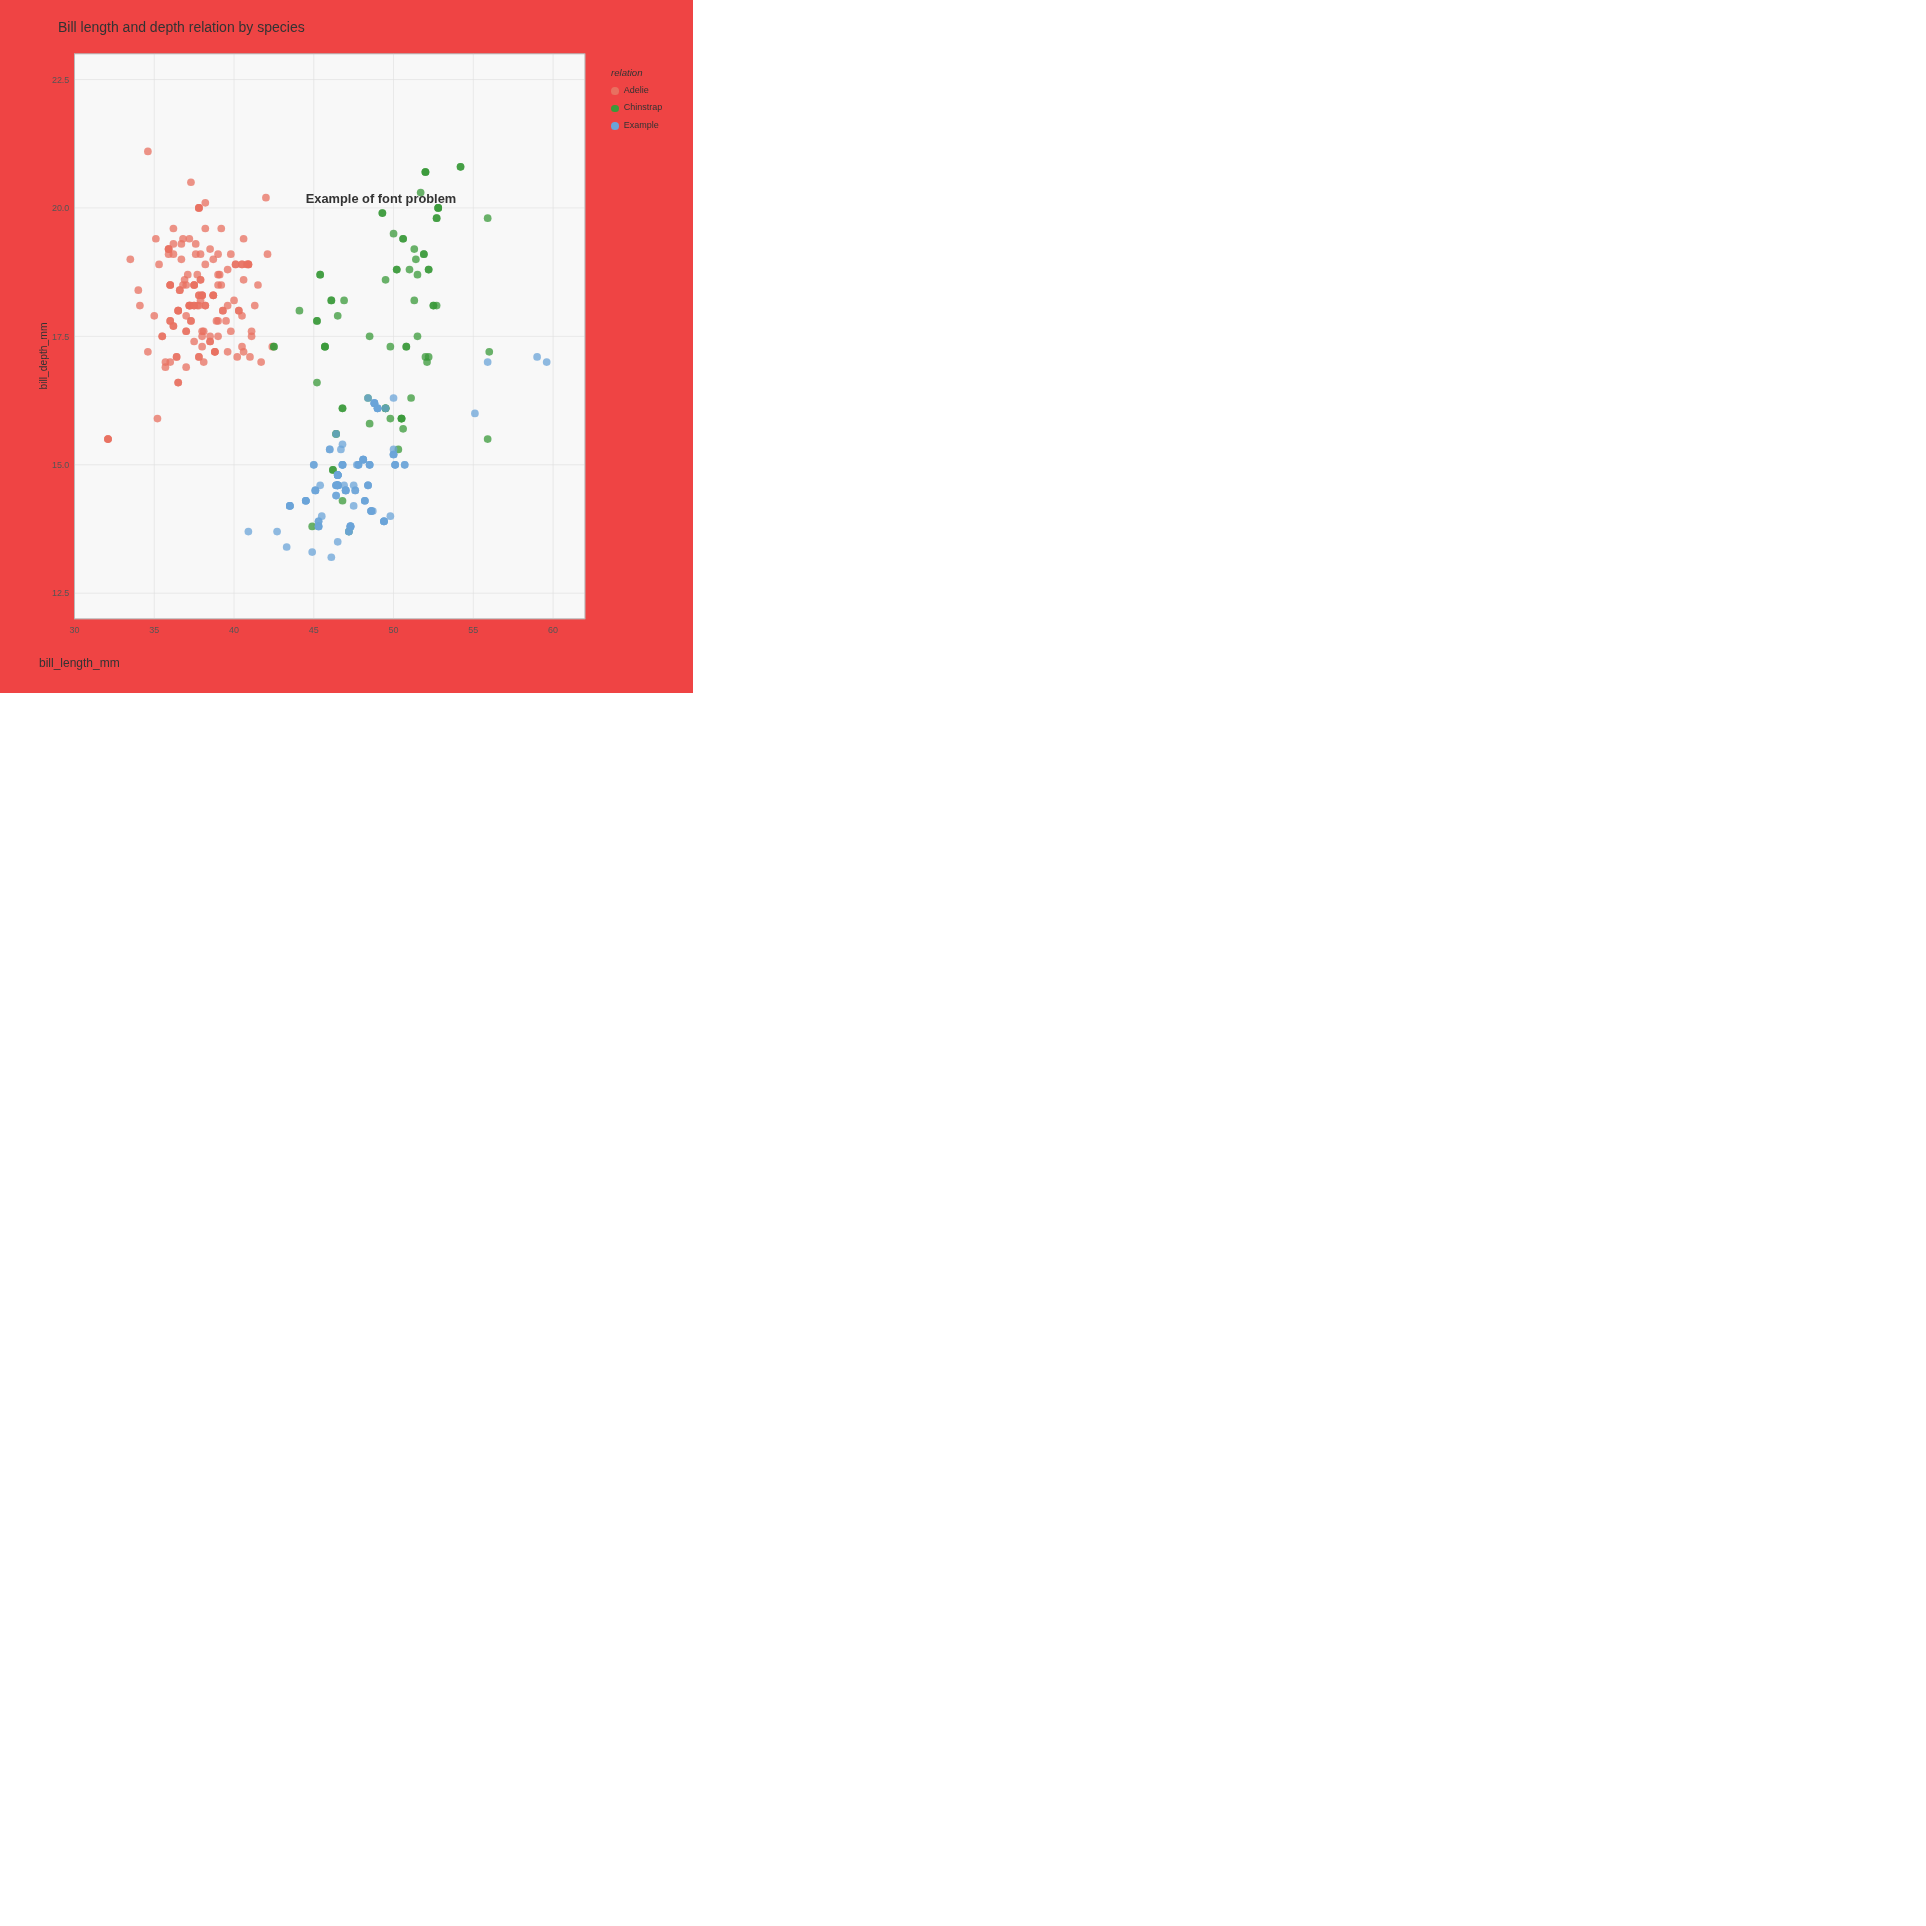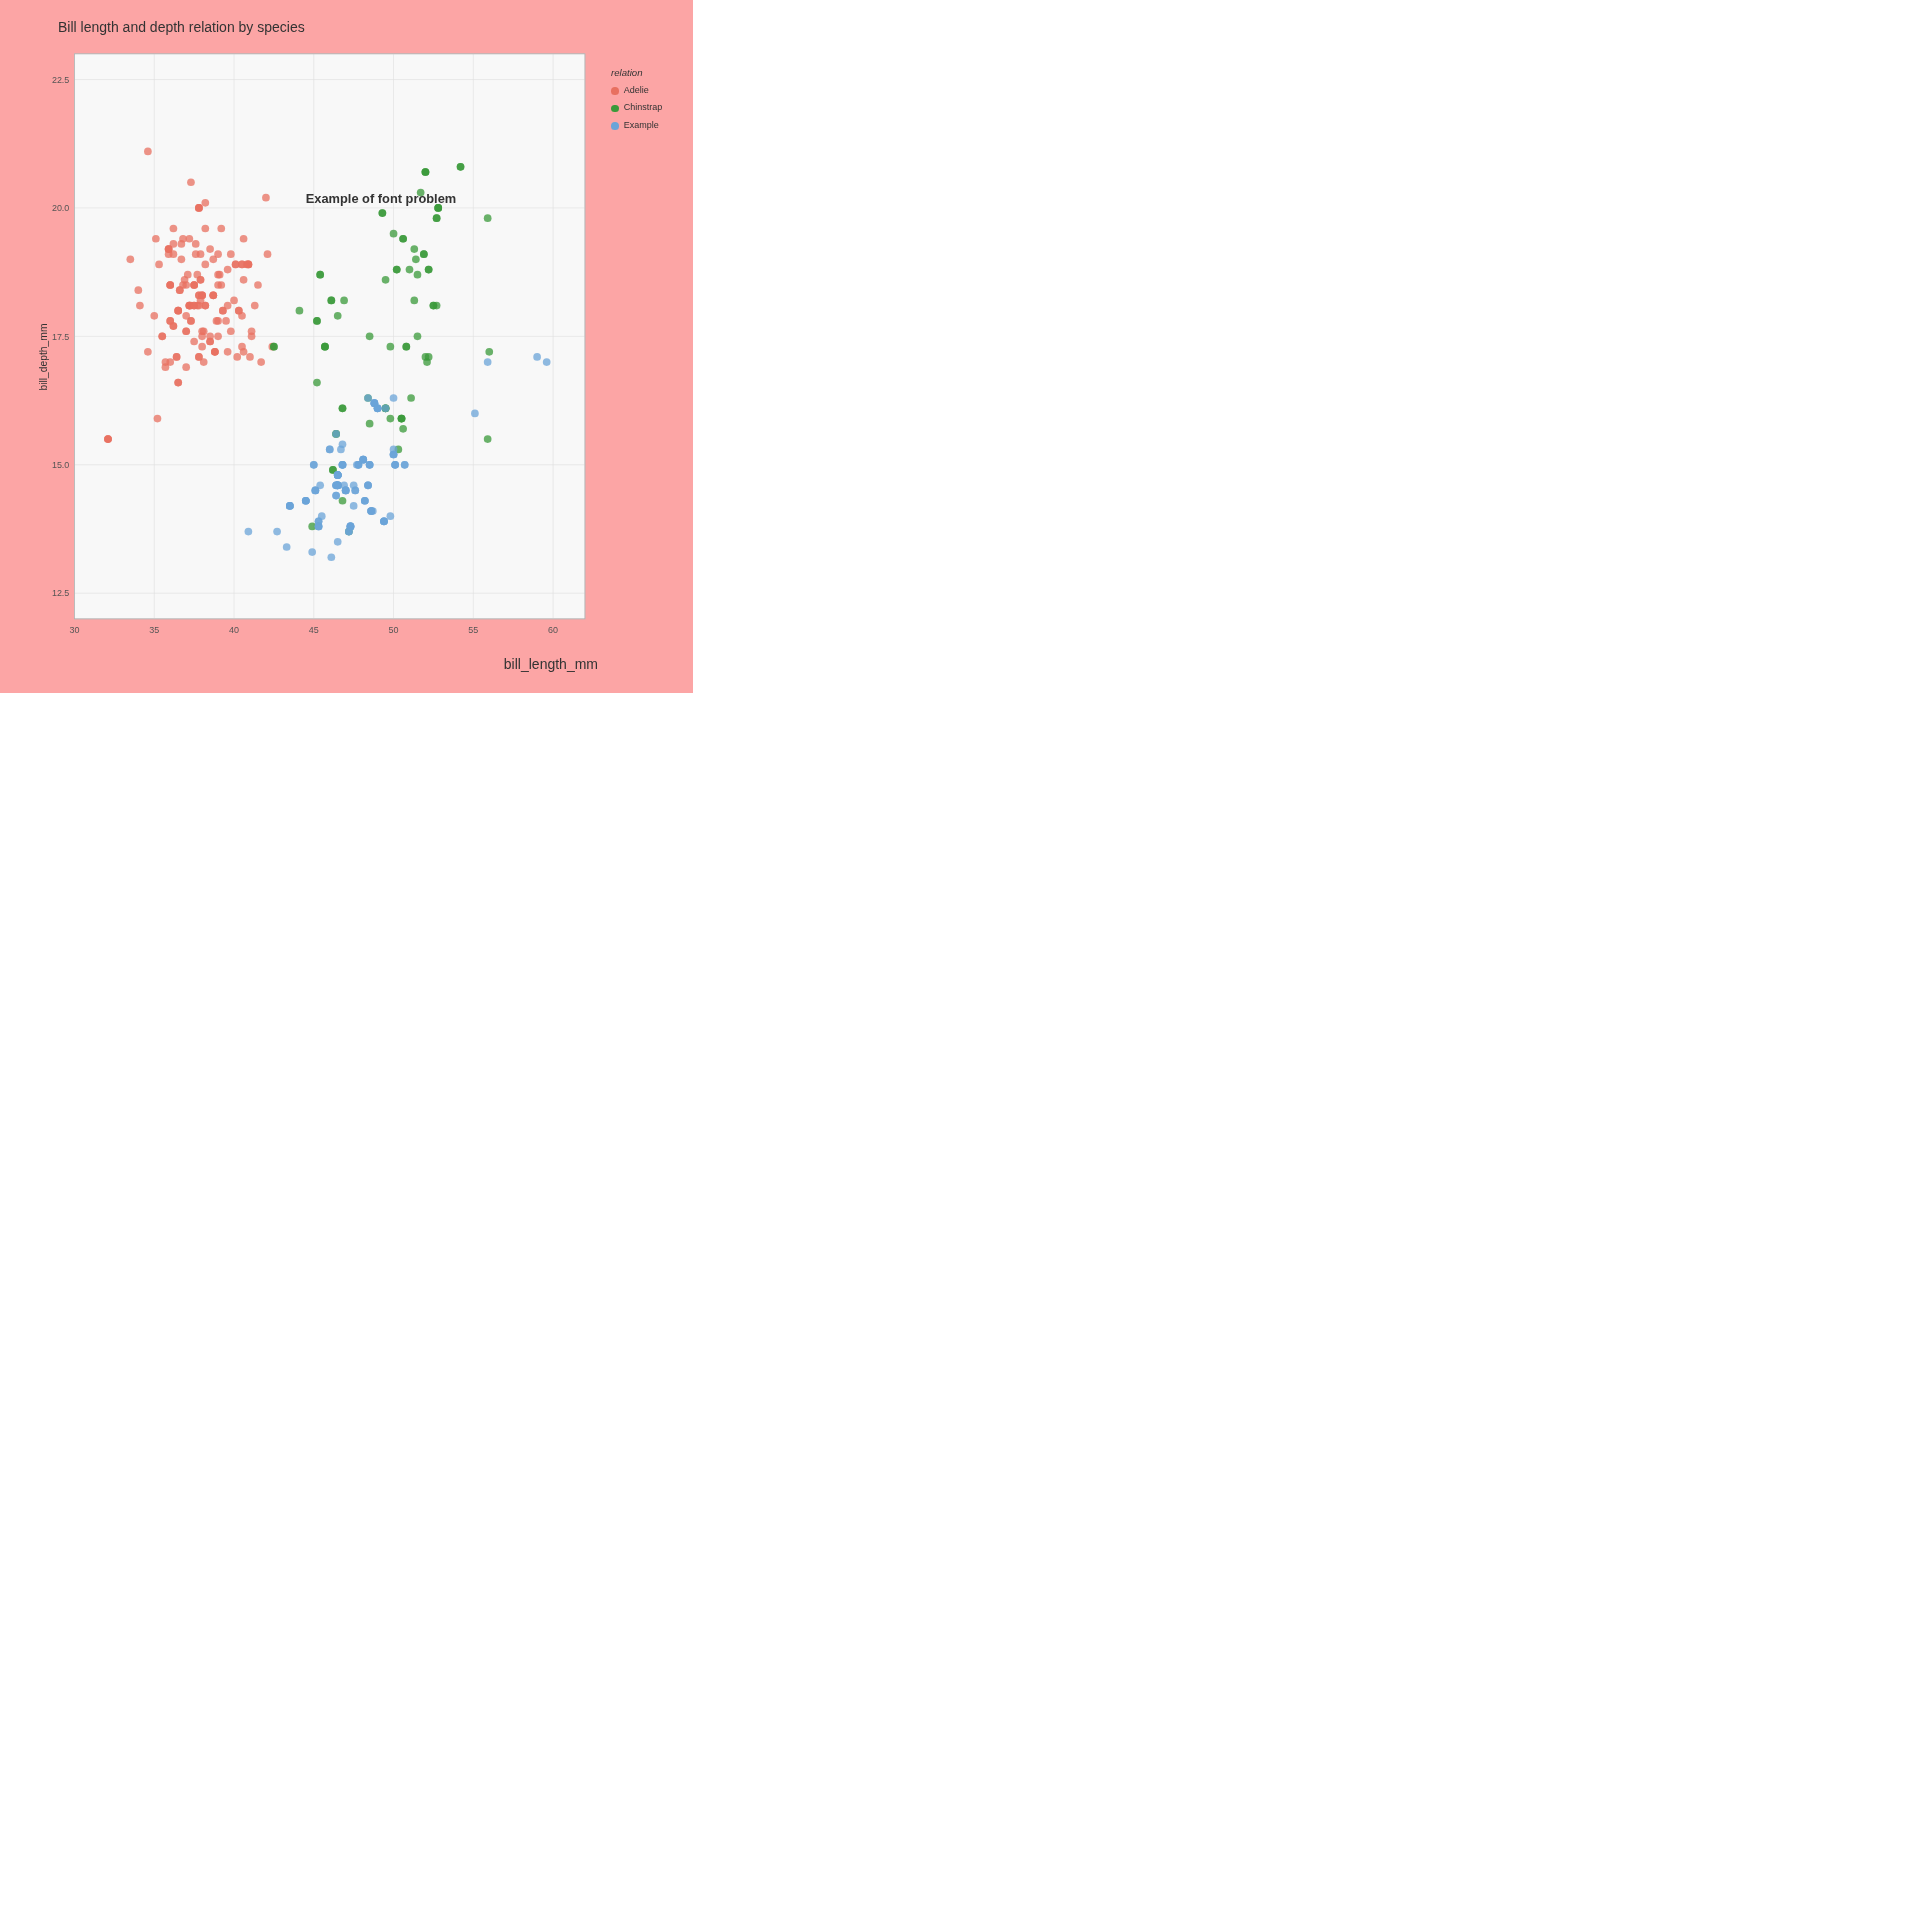--- a/index.html
+++ b/index.html
@@ -14,7 +14,7 @@
       width: 693px;
       height: 693px;
       position: relative;
-      background: #fca5a5;
+      background: #ef4444;
       padding: 19px 13px 39px 39px;
     }
     .chart-title {

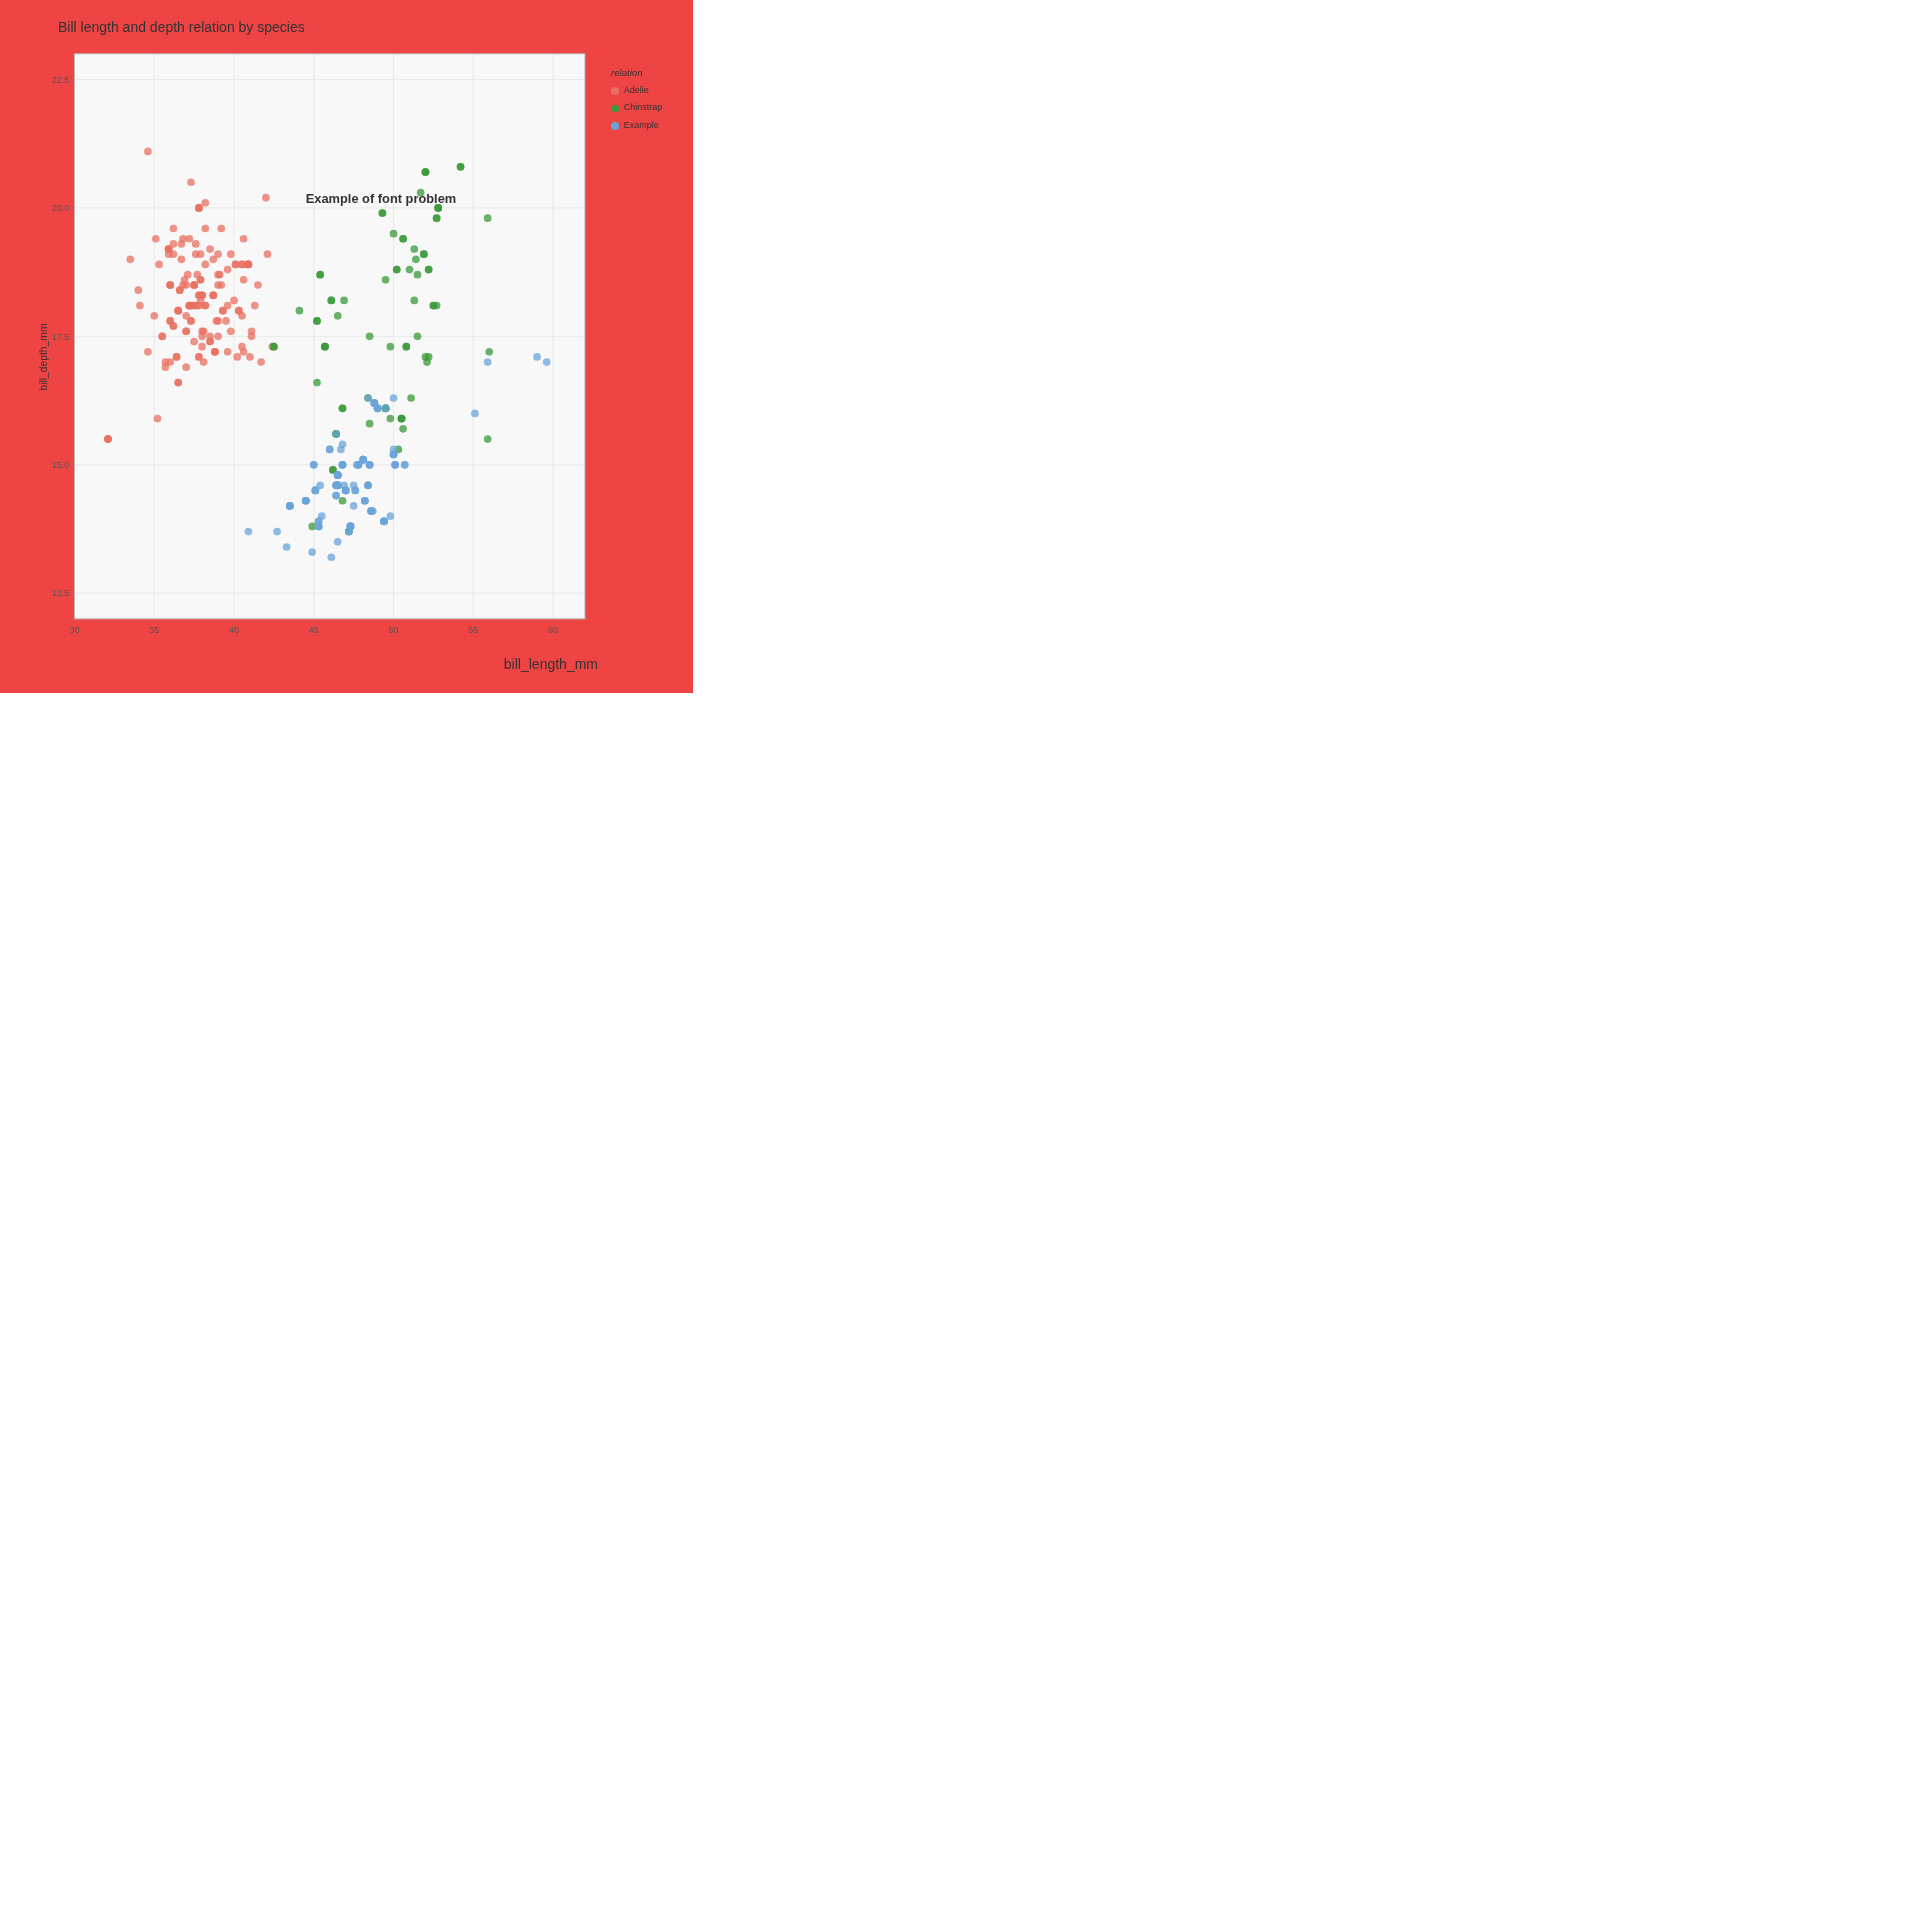--- a/index.html
+++ b/index.html
@@ -42,8 +42,8 @@
       white-space: nowrap;
     }
     .x-axis-label {
-      text-align: right;
-      font-size: 14px;
+      text-align: left;
+      font-size: 12px;
       color: #333;
       margin-top: 5.1px;
     }

